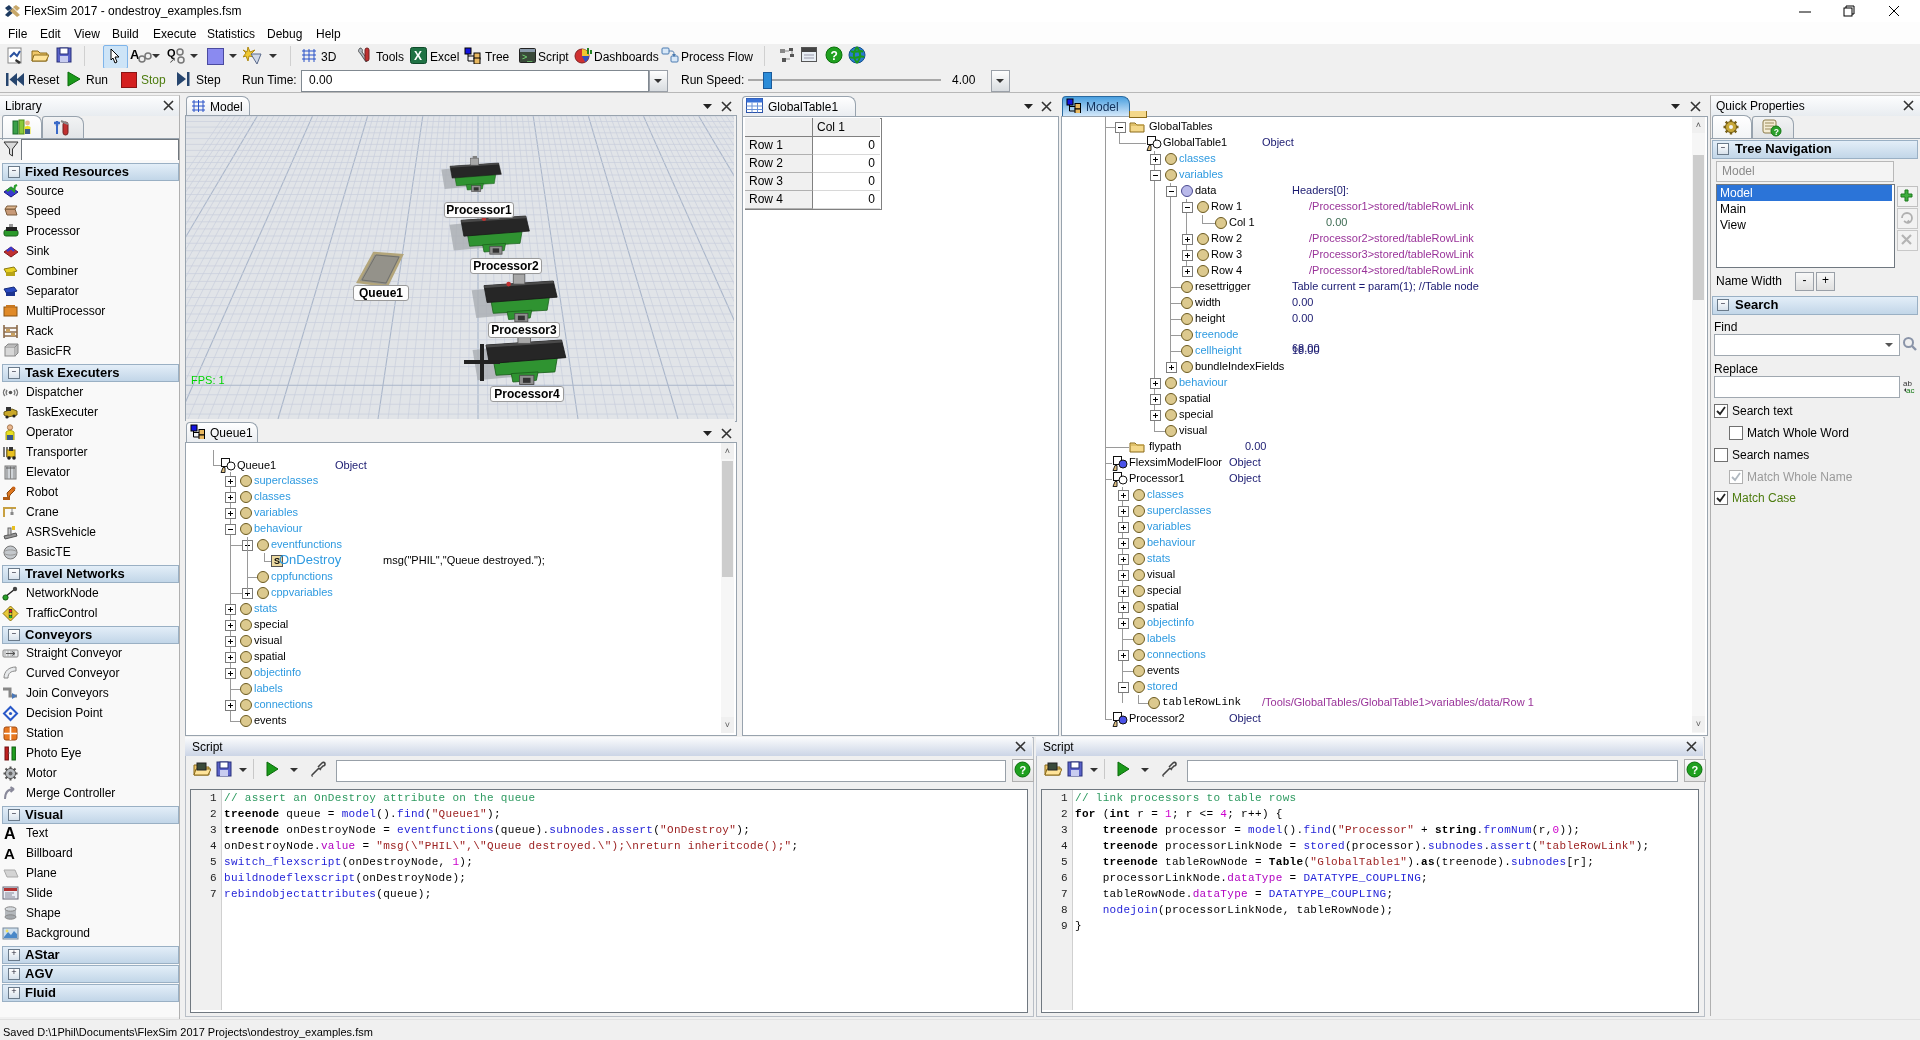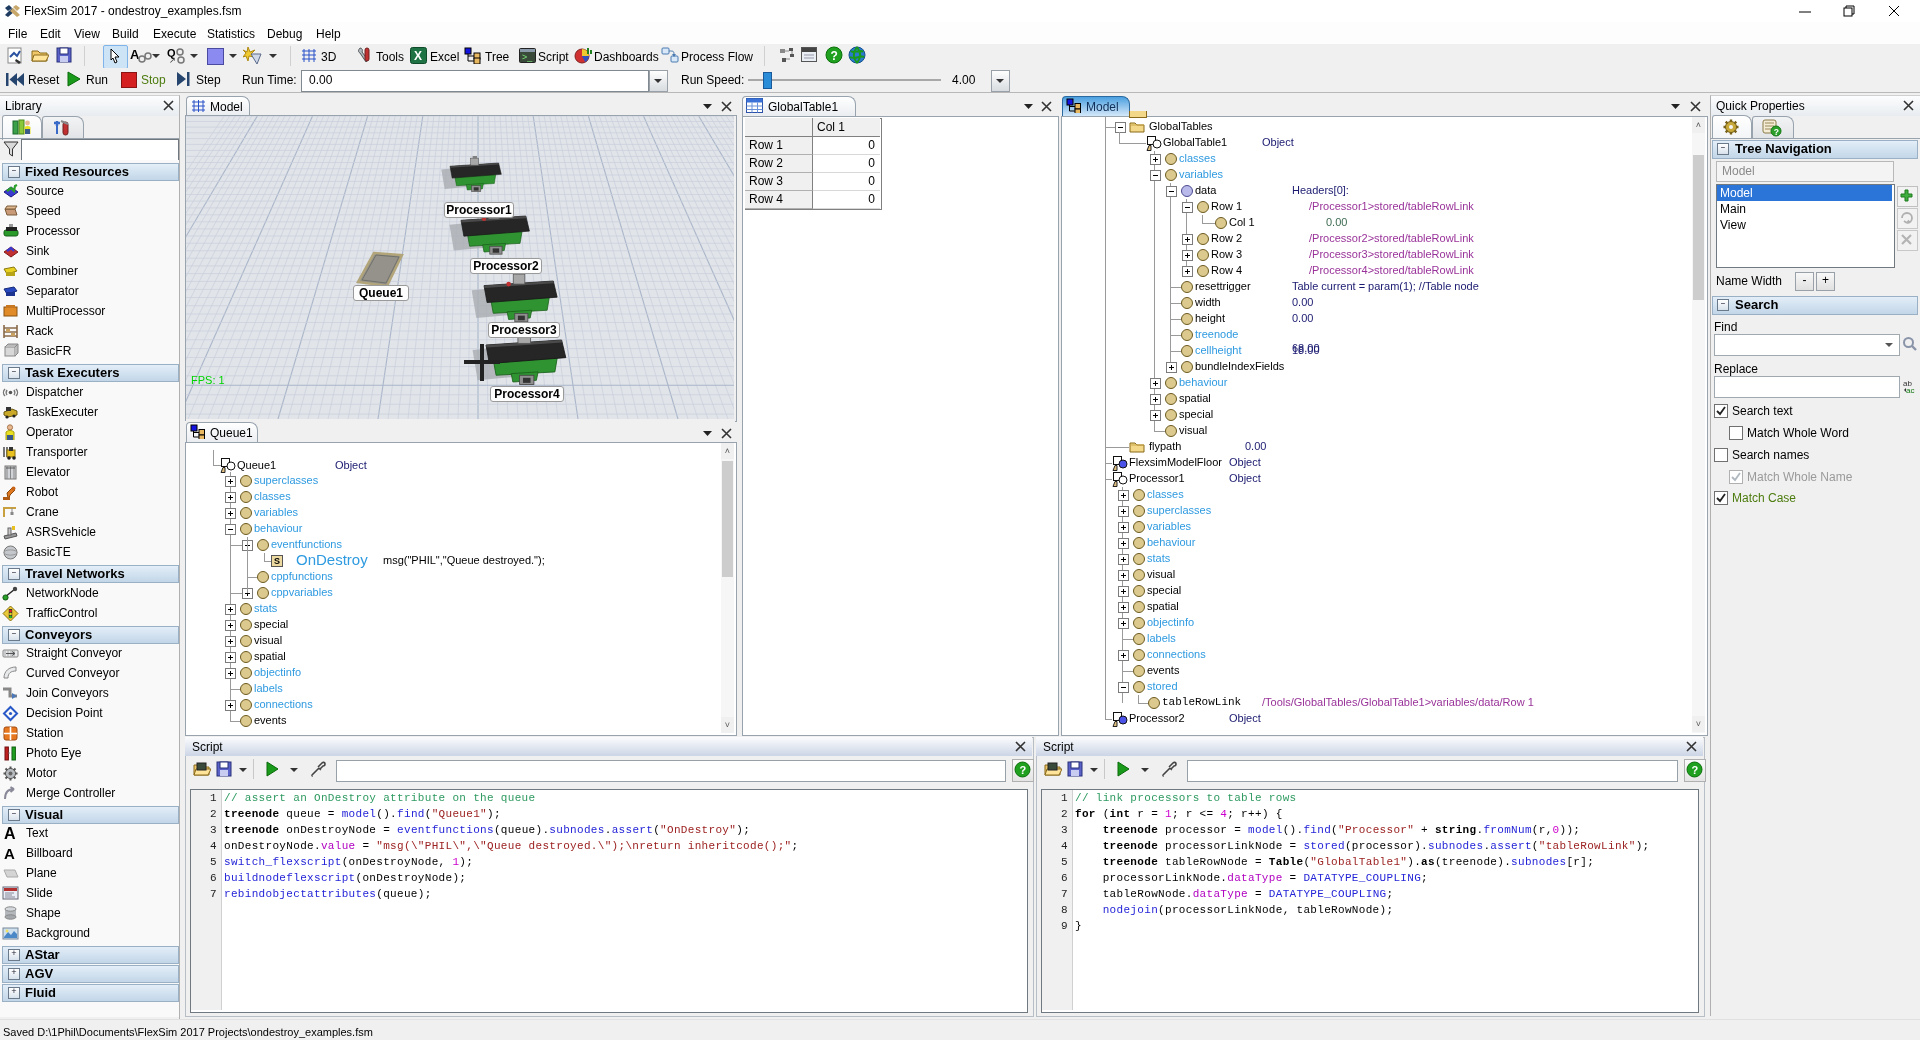--- a/index.html
+++ b/index.html
@@ -709,7 +709,7 @@
 <div class="a" style="left:271px;top:536px;font-size:11px;color:#2e9ae0;">eventfunctions</div>
 <div class="a" style="left:264px;top:561px;width:7px;height:1px;background:#9a9a9a"></div>
 <div class="a" style="left:271px;top:555px;width:10px;height:10px;background:#ecd9a0;border:1px solid #555;font:bold 9px/10px 'Liberation Sans';text-align:center">S</div>
-<div class="a" style="left:296px;top:552px;font-size:15px;color:#2e9ae0;">OnDestroy</div>
+<div class="a" style="left:279px;top:552px;font-size:13px;color:#2e9ae0;">OnDestroy</div>
 <div class="a" style="left:383px;top:552px;font-size:11px;color:#000;">msg("PHIL","Queue destroyed.");</div>
 <div class="a" style="left:247px;top:577px;width:10px;height:1px;background:#9a9a9a"></div>
 <div class="ci" style="left:257px;top:571px"></div>

